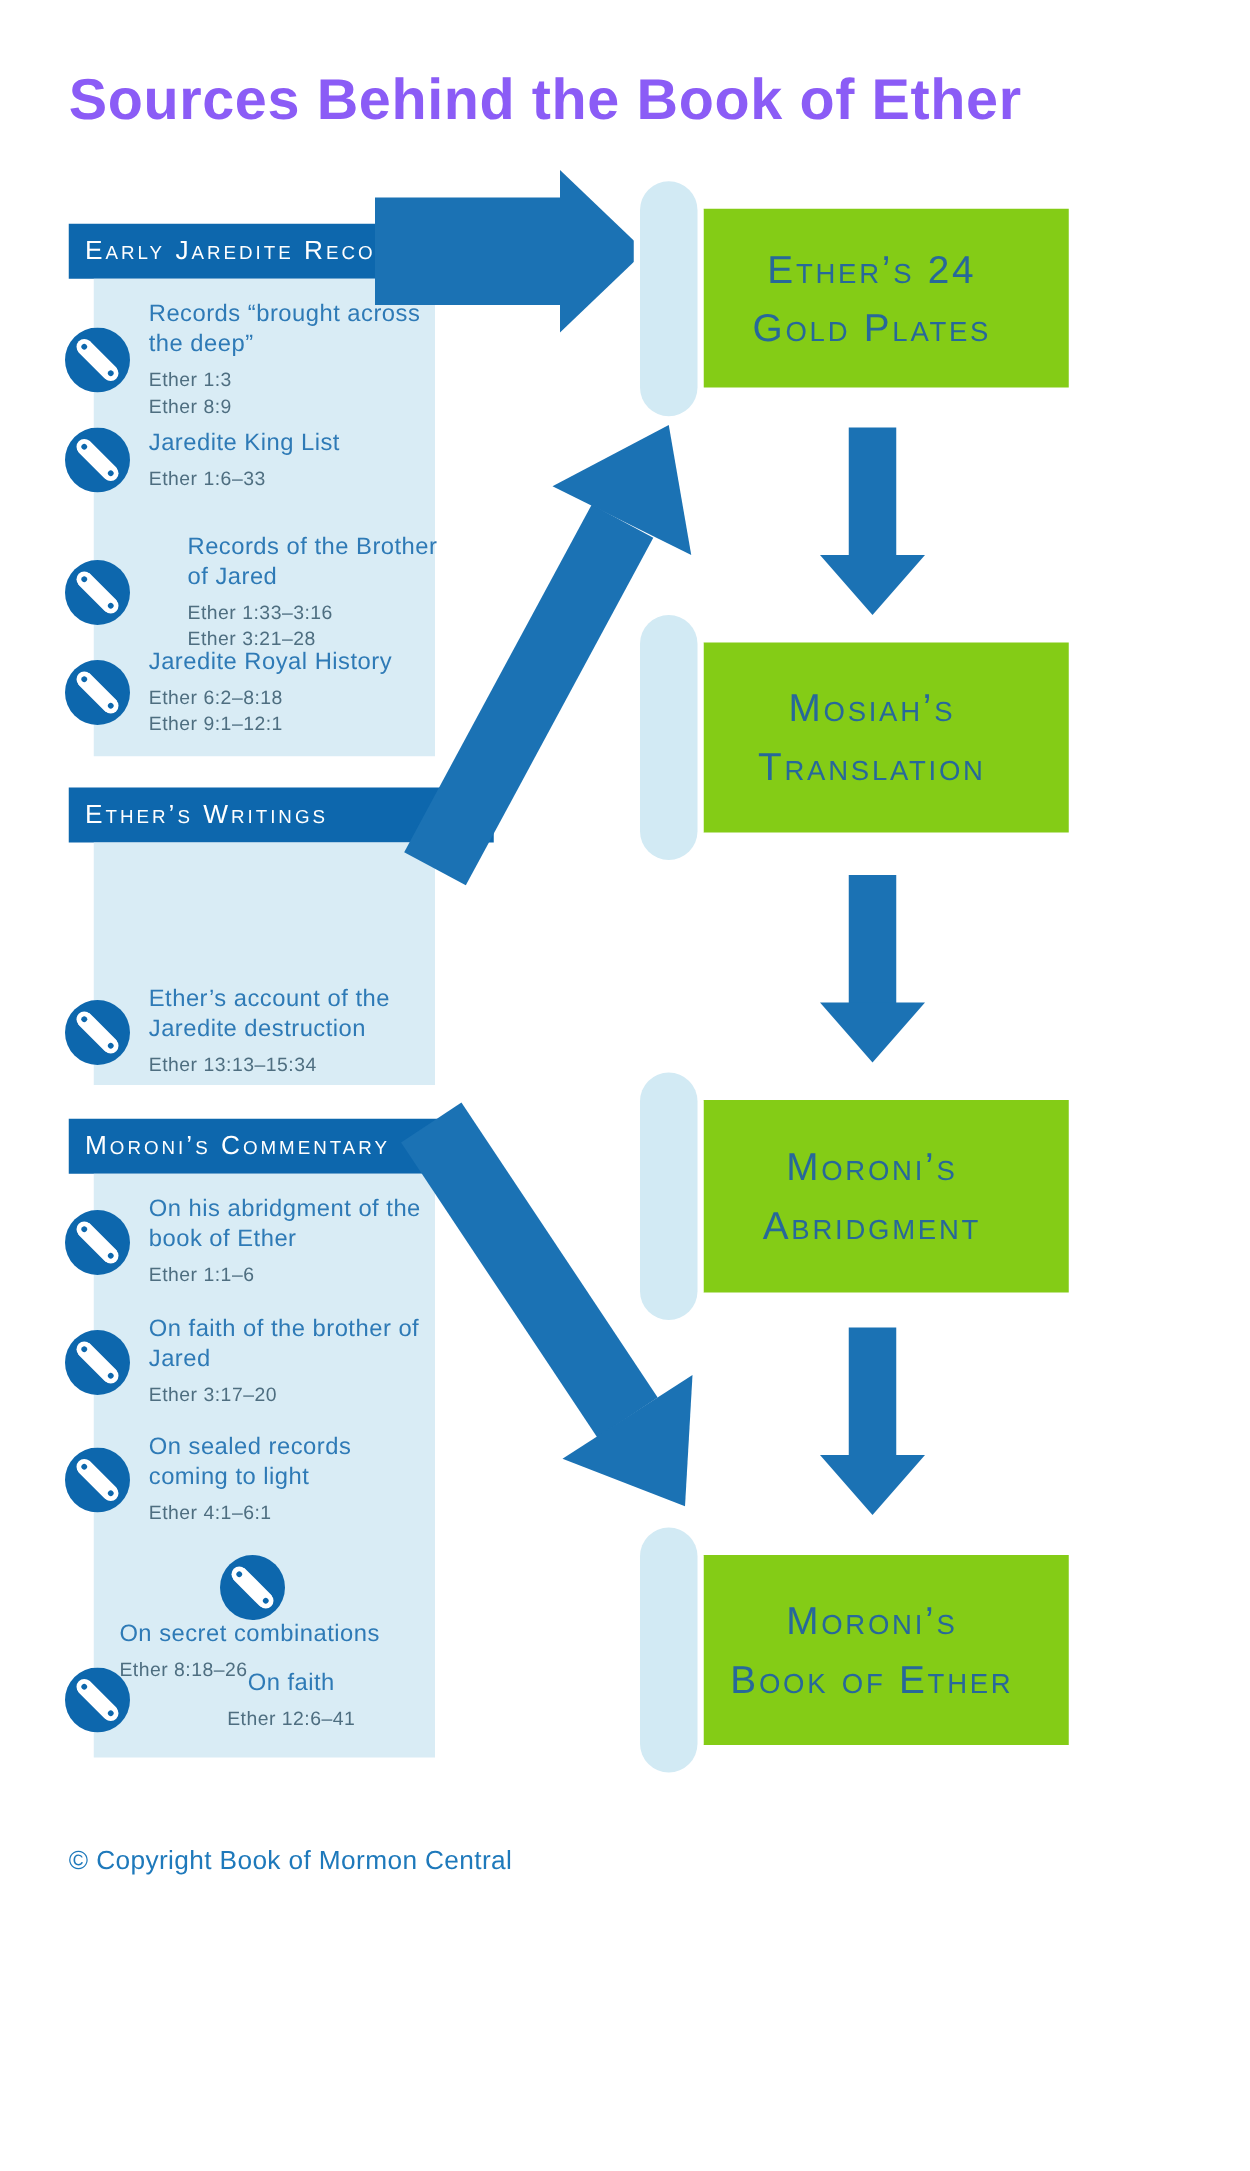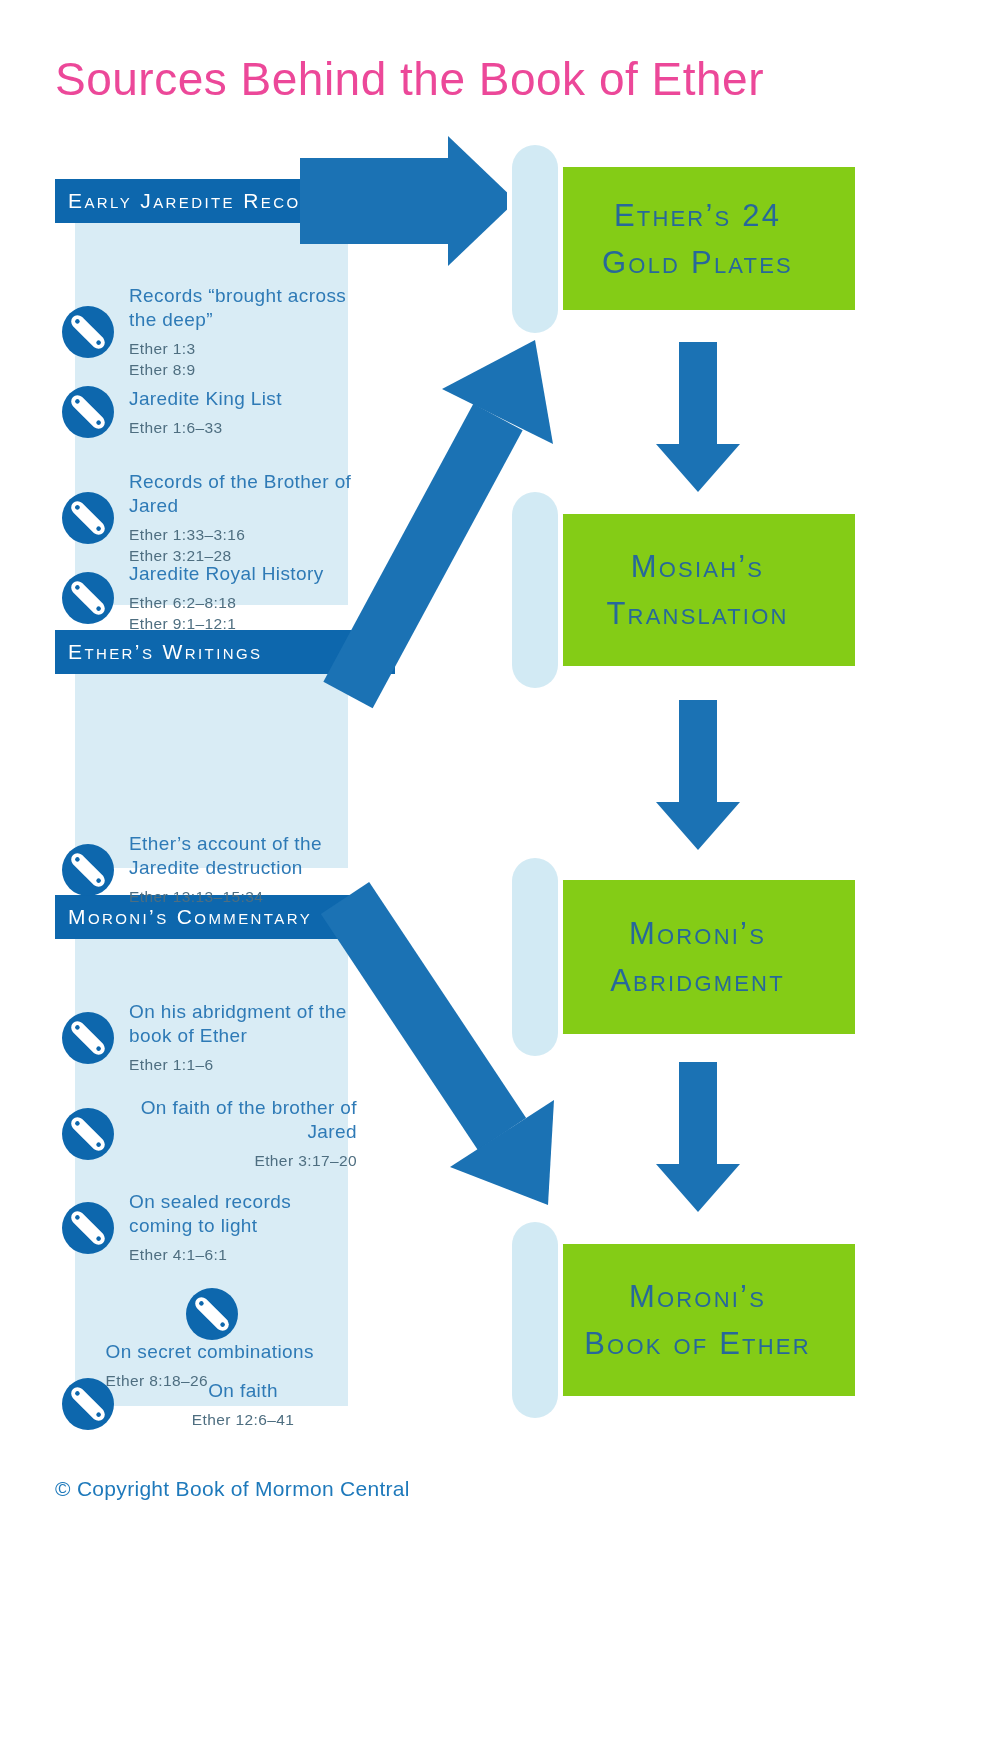--- a/index.html
+++ b/index.html
@@ -9,7 +9,7 @@
   }
   .page-title {
     position:absolute; left:55px; top:52px;
-    font-size:46px; font-weight:400; color:#ec4899; letter-spacing:0.5px;
+    font-size:46px; font-weight:700; color:#8b5cf6; letter-spacing:0.5px;
     white-space:nowrap;
   }
   

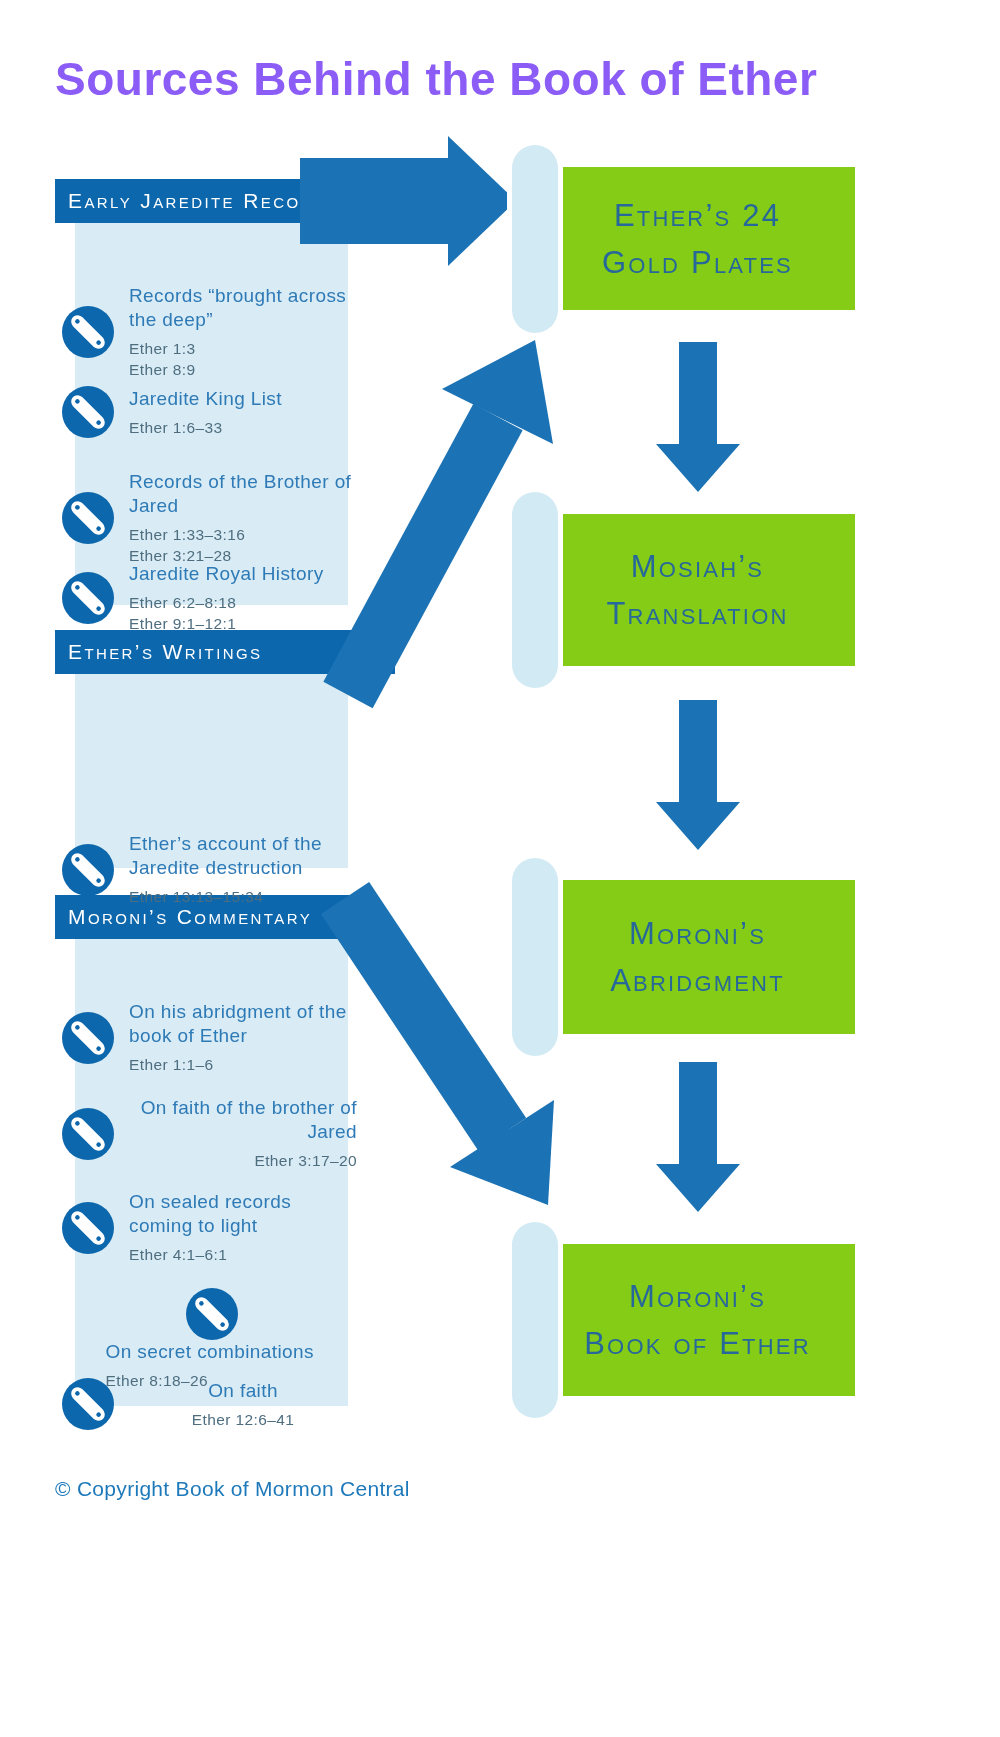--- a/index.html
+++ b/index.html
@@ -26,8 +26,8 @@
   .panel { position:absolute; left:75px; width:273px; background:#d9ecf5; }
   
   .item {
-    position:absolute; left:62px; width:300px;
-    display:flex; align-items:center;margin-top:44px;
+    position:absolute; left:52px; width:300px;
+    display:flex; align-items:center;
   }
   .item-icon { width:52px; height:52px; flex:0 0 52px; }
   .item-text { margin-left:15px; width:228px; }

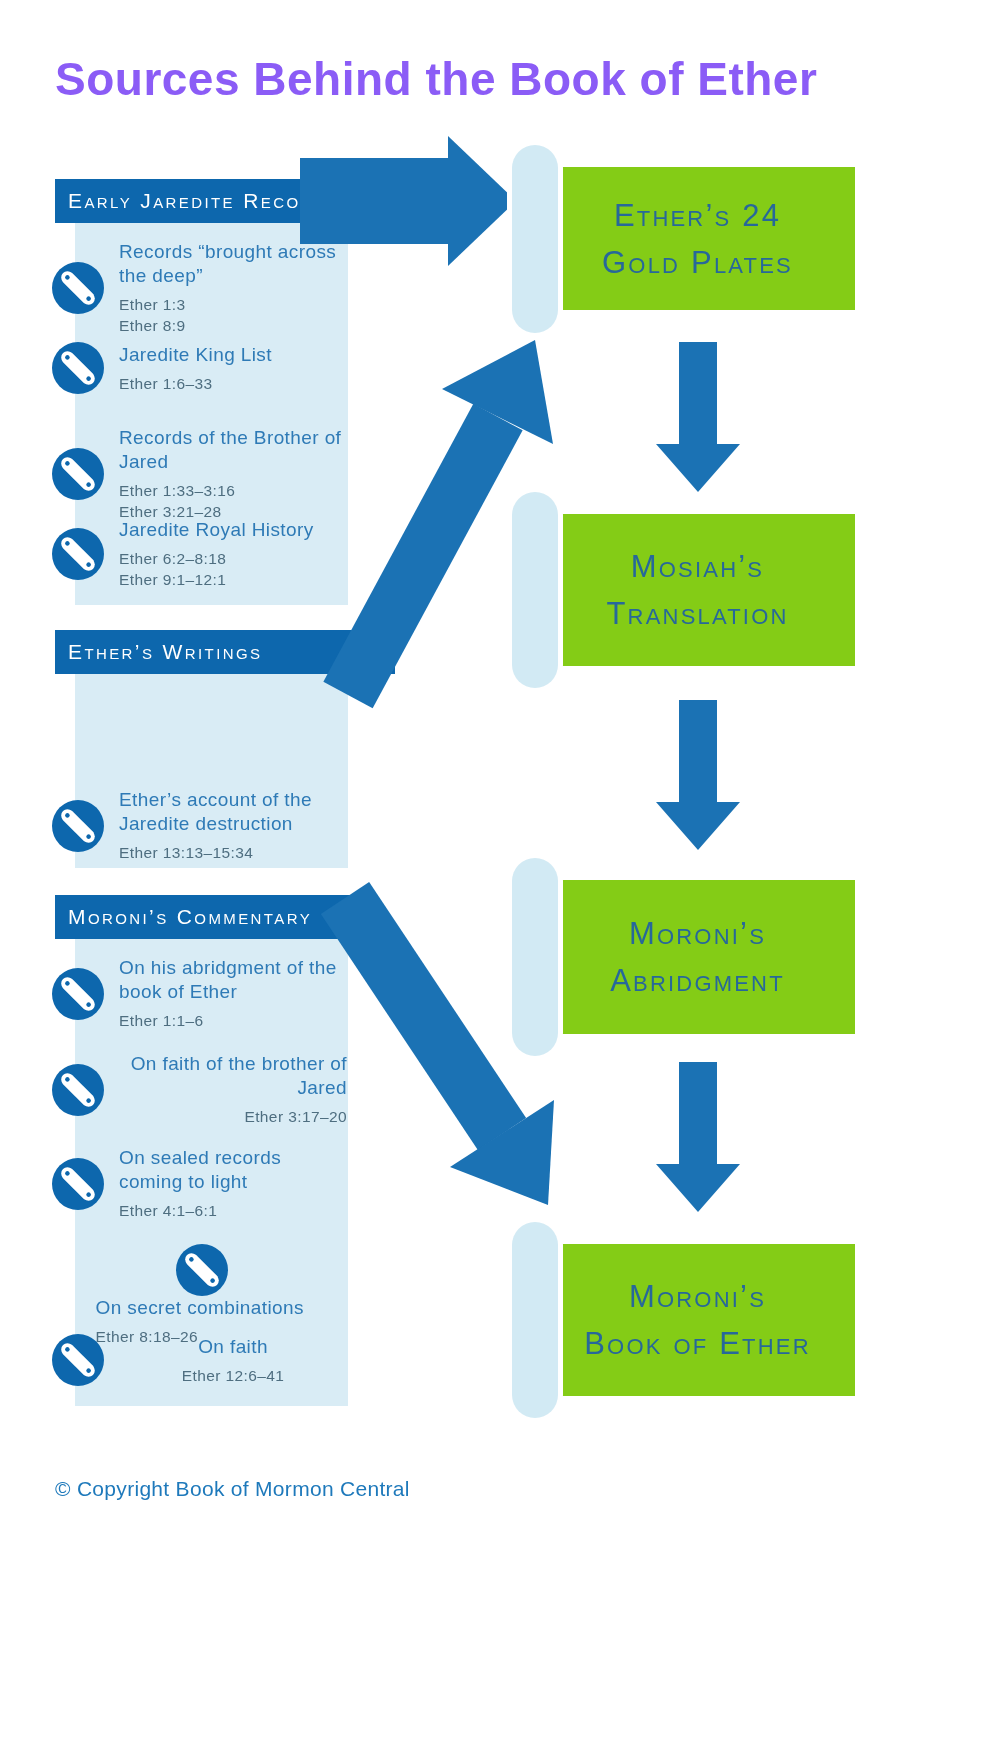--- a/index.html
+++ b/index.html
@@ -174,7 +174,7 @@
       <div class="item-ref">Ether 1:6–33</div>
     </div>
   </div>
-  <div class="item" style="top:426px;">
+  <div class="item" style="top:426px;gap:31px;">
     <span class="item-icon"><svg width="52" height="52" viewBox="0 0 52 52">
           <use href="#scrollIconDef"></use>
         </svg></span>

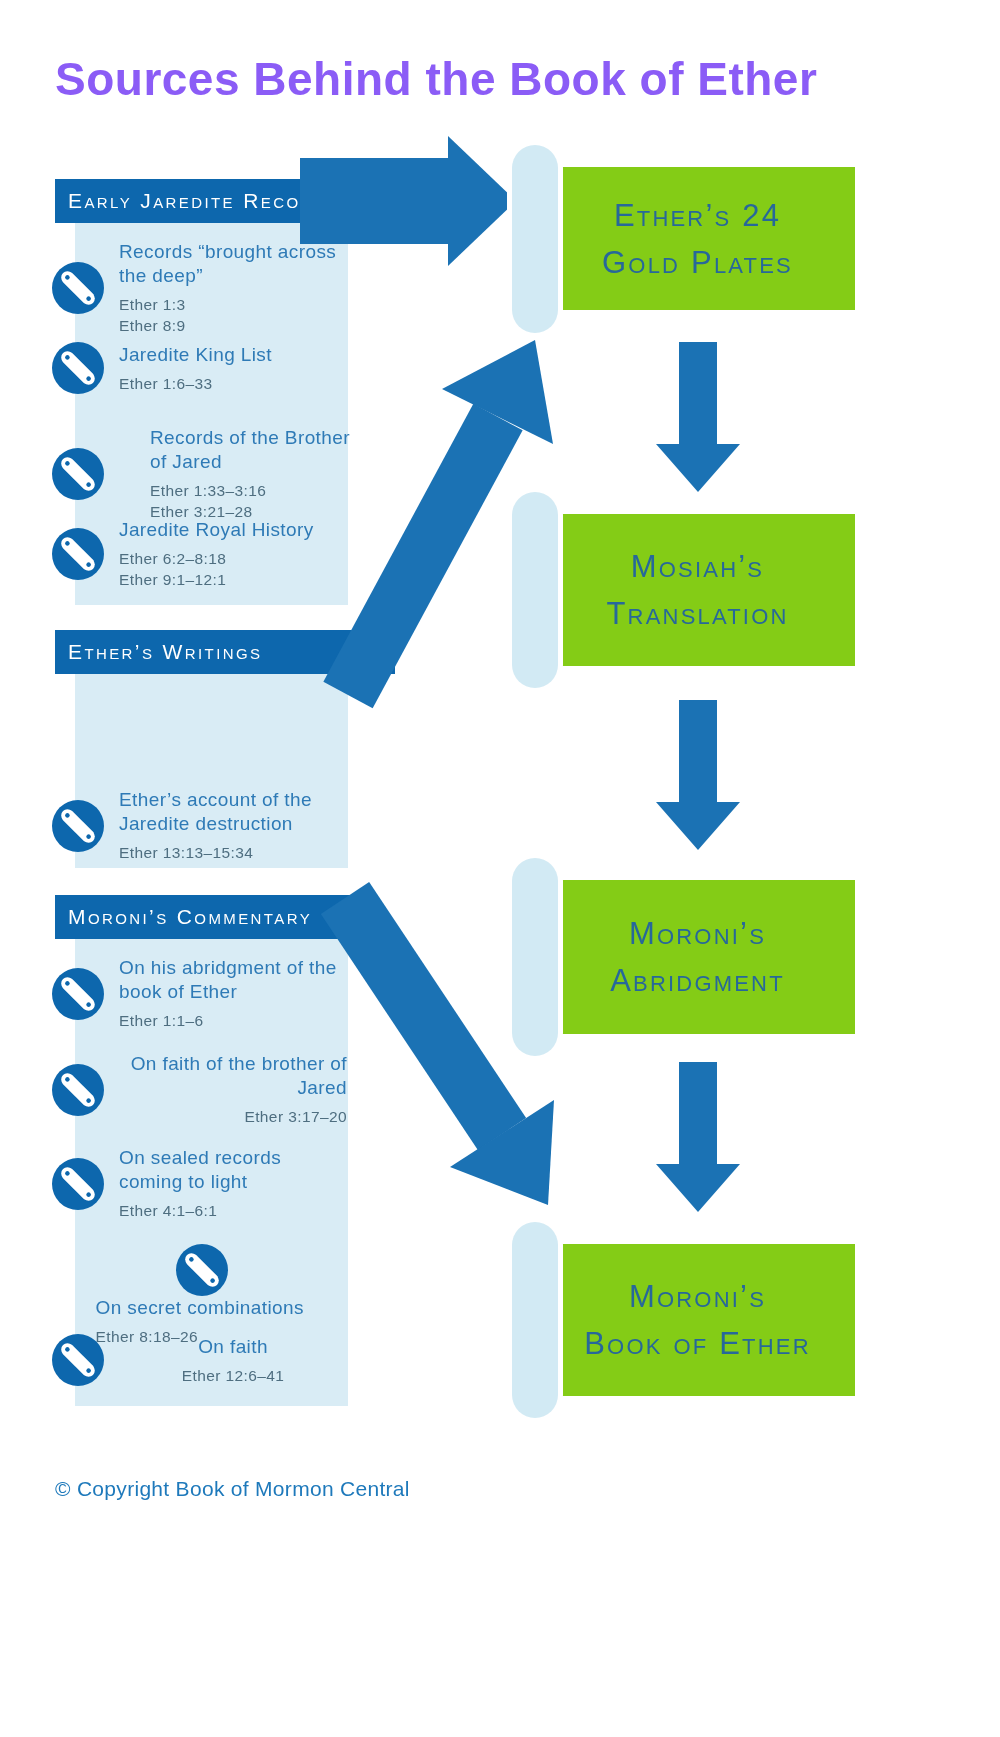--- a/index.html
+++ b/index.html
@@ -214,7 +214,7 @@
       <div class="item-ref">Ether 1:1–6</div>
     </div>
   </div>
-  <div class="item" style="top:1052px;text-align:right;">
+  <div class="item" style="top:1052px;">
     <span class="item-icon"><svg width="52" height="52" viewBox="0 0 52 52">
           <use href="#scrollIconDef"></use>
         </svg></span>

